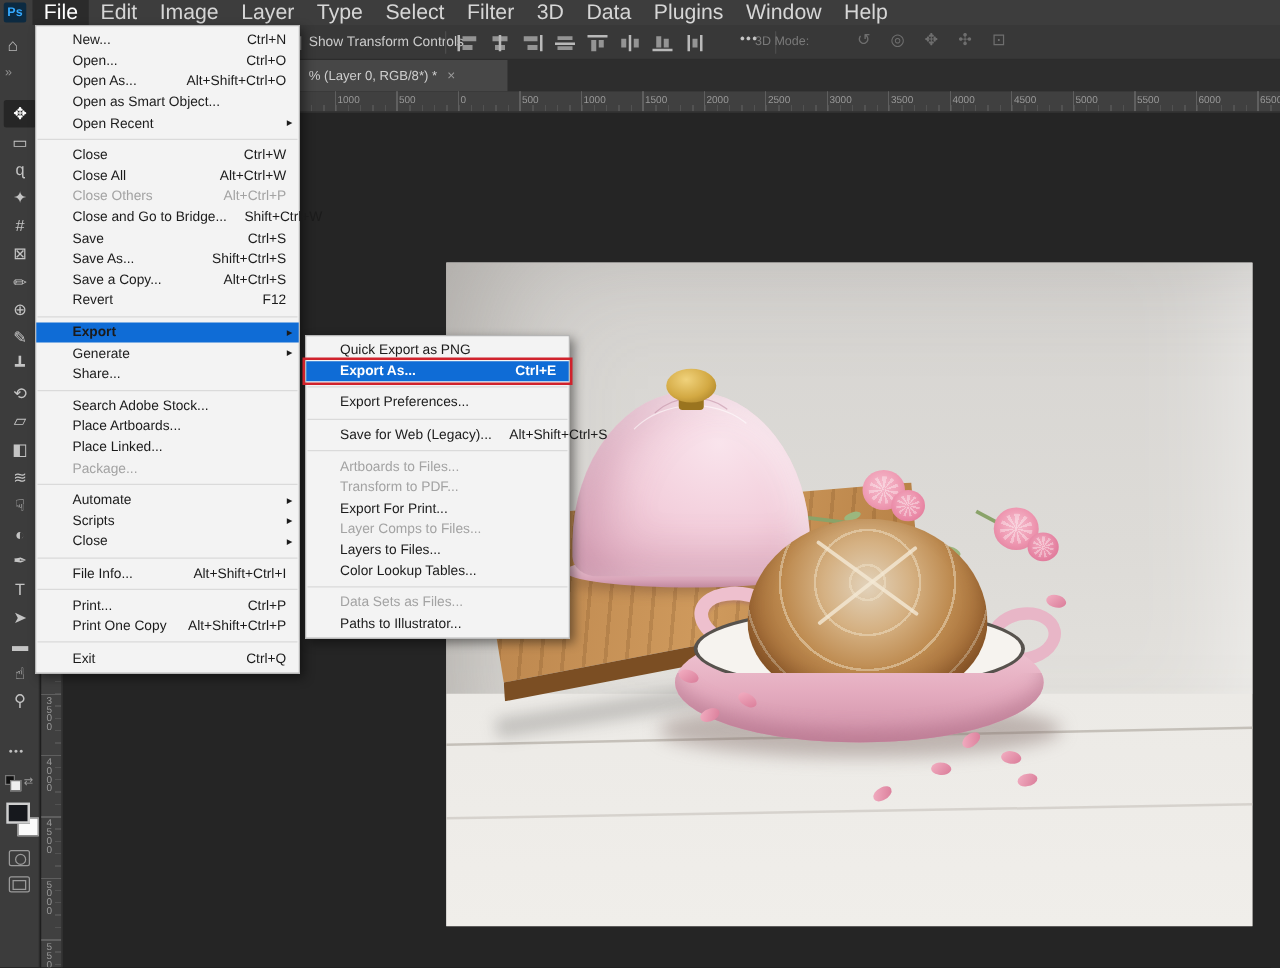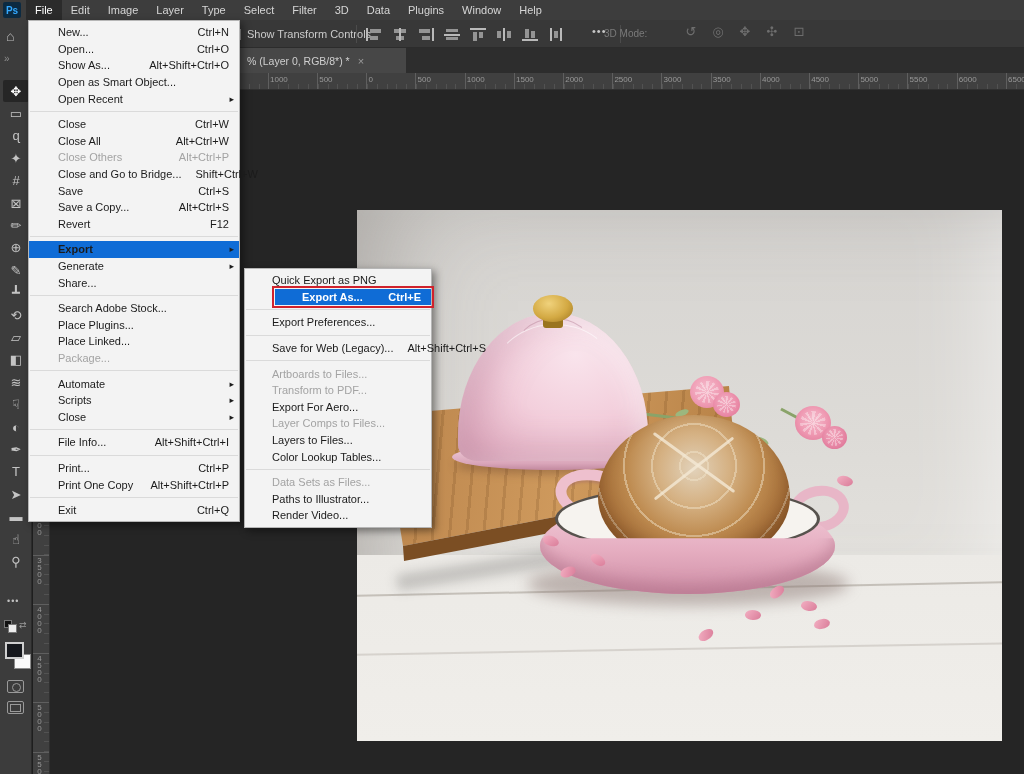--- a/index.html
+++ b/index.html
@@ -17,7 +17,7 @@
   #ps-logo{width:18px;height:16px;margin:0 5px 0 3px;background:#0c2a41;color:#34a9ff;font-size:10px;font-weight:bold;
     display:flex;align-items:center;justify-content:center;border-radius:2px;}
   #menubar-items{display:flex;height:100%;}
-  .mb-item{color:#d6d6d6;font-size:11px;padding:0 9px;display:flex;align-items:center;cursor:default;}
+  .mb-item{color:#d6d6d6;font-size:17px;padding:0 9px;display:flex;align-items:center;cursor:default;}
   .mb-item.active{background:#2b2b2b;color:#fff;}
 
   

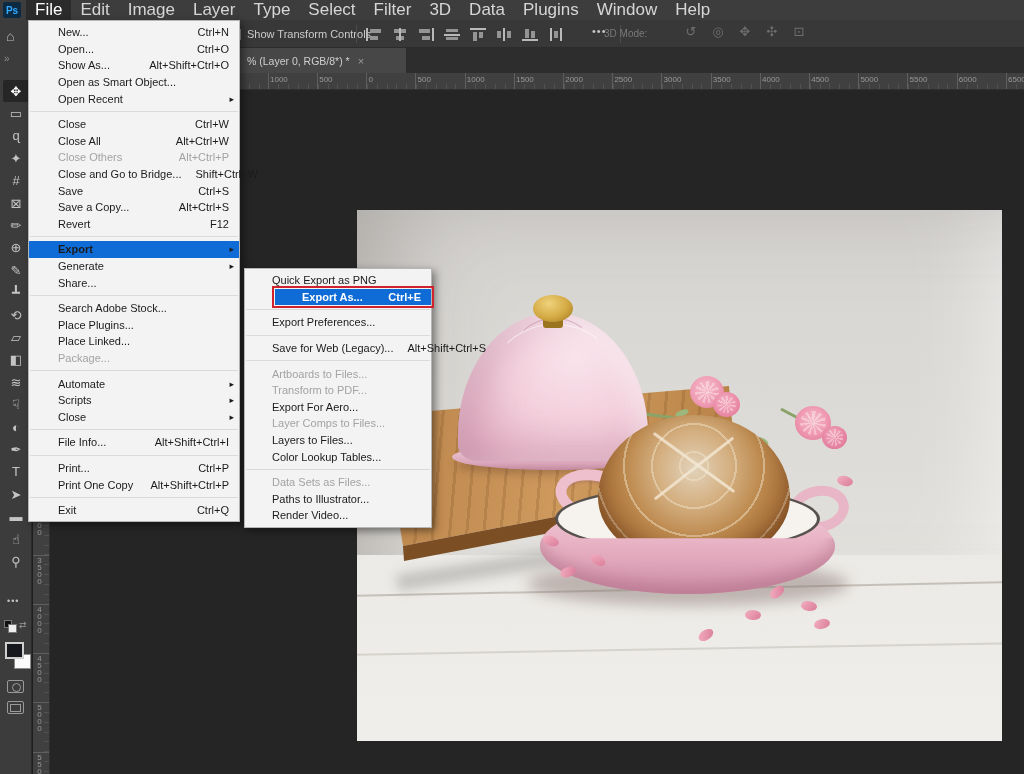--- a/index.html
+++ b/index.html
@@ -340,7 +340,7 @@
       <div class="m-sc">Ctrl+O</div>
     </div>
     <div class="m-row">
-      <div class="m-lbl">Show As...</div>
+      <div class="m-lbl">Open As...</div>
       <div class="m-sc">Alt+Shift+Ctrl+O</div>
     </div>
     <div class="m-row">

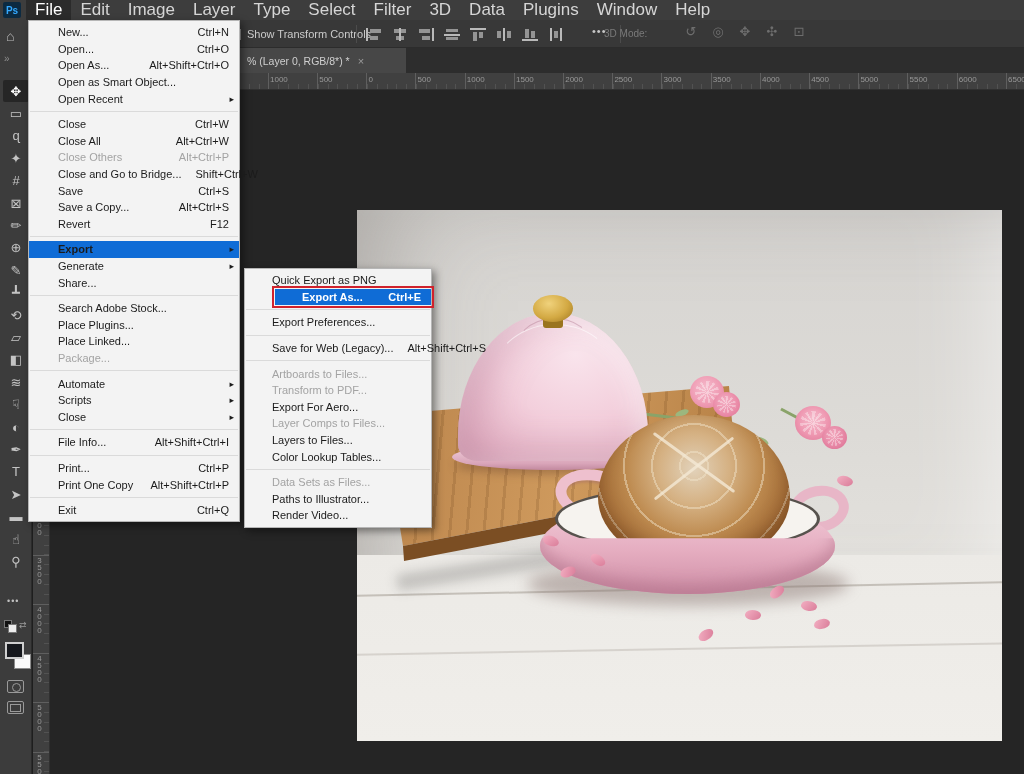--- a/index.html
+++ b/index.html
@@ -372,6 +372,10 @@
       <div class="m-sc">Ctrl+S</div>
     </div>
     <div class="m-row">
+      <div class="m-lbl">Save As...</div>
+      <div class="m-sc">Shift+Ctrl+S</div>
+    </div>
+    <div class="m-row">
       <div class="m-lbl">Save a Copy...</div>
       <div class="m-sc">Alt+Ctrl+S</div>
     </div>

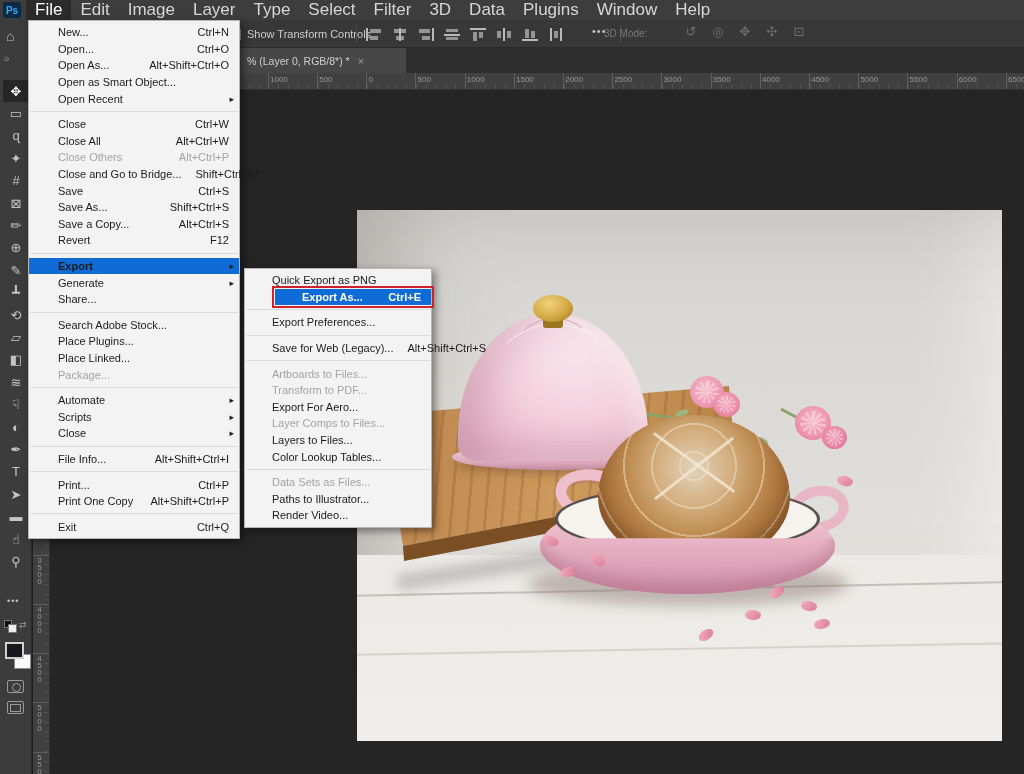--- a/index.html
+++ b/index.html
@@ -151,7 +151,7 @@
   .menu-panel{background:var(--menu-bg);border:1px solid var(--menu-border);box-shadow:3px 3px 8px rgba(0,0,0,.45);
     font-size:11px;color:var(--menu-text);padding:3px 0;z-index:50;}
   #file-menu{left:28px;top:20px;width:212px;}
-  #export-submenu{left:244px;top:268px;width:188px;z-index:55;}
+  #export-submenu{left:244px;top:268px;width:212px;z-index:55;}
   .m-row{height:16.6px;display:flex;align-items:center;padding:0 10px 0 29px;position:relative;}
   #export-submenu .m-row{padding-left:27px;}
   .m-lbl{flex:0 0 auto;}

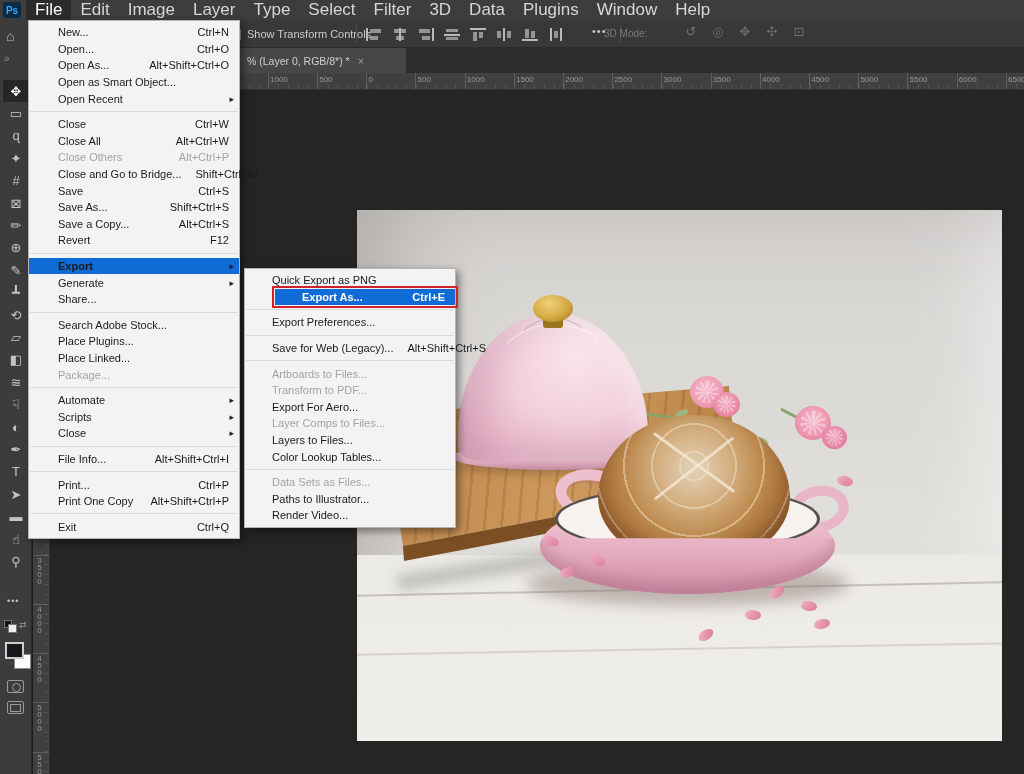--- a/index.html
+++ b/index.html
@@ -160,7 +160,7 @@
   .m-row.dis{color:var(--menu-dis);}
   .m-row.hl{background:var(--hl);font-weight:bold;}
   #export-submenu .m-row.hl{color:#fff;}
-  .m-row.redbox{outline:2px solid var(--red);outline-offset:1px;z-index:2;margin-left:30px;}
+  .m-row.redbox{outline:2px solid var(--red);outline-offset:1px;z-index:2;}
   .m-sep{height:1px;background:var(--menu-sep);margin:4px 1px;}
 </style>
 </head>

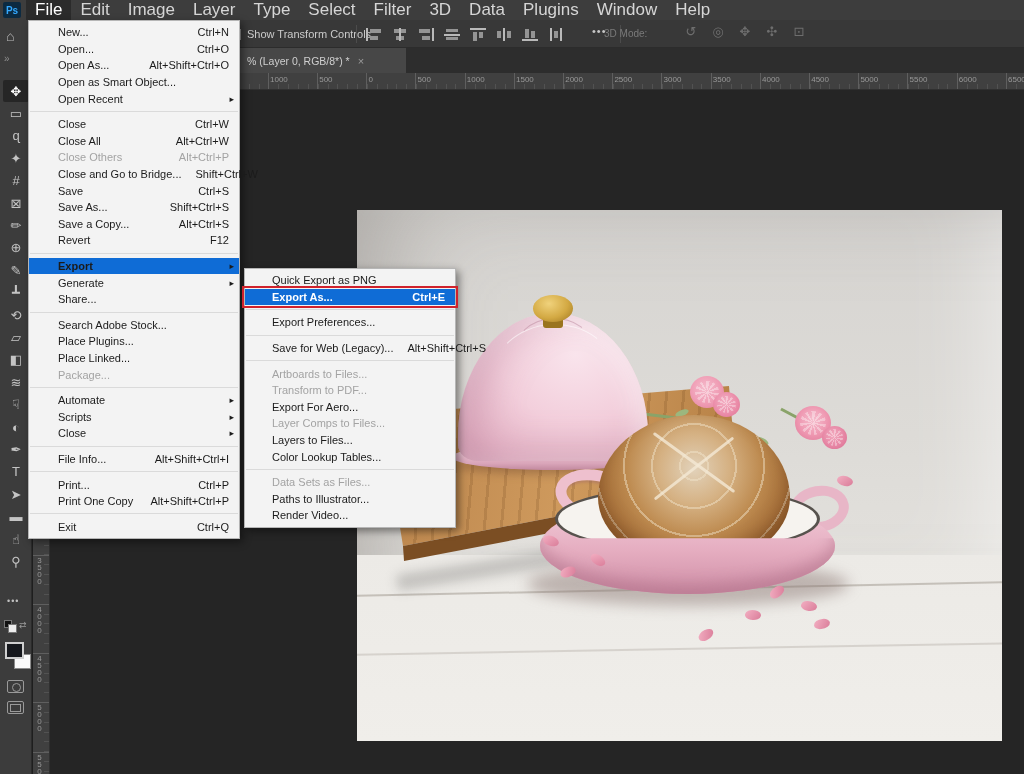--- a/index.html
+++ b/index.html
@@ -400,7 +400,7 @@
       <div class="m-lbl">Search Adobe Stock...</div>
     </div>
     <div class="m-row">
-      <div class="m-lbl">Place Plugins...</div>
+      <div class="m-lbl">Place Artboards...</div>
     </div>
     <div class="m-row">
       <div class="m-lbl">Place Linked...</div>

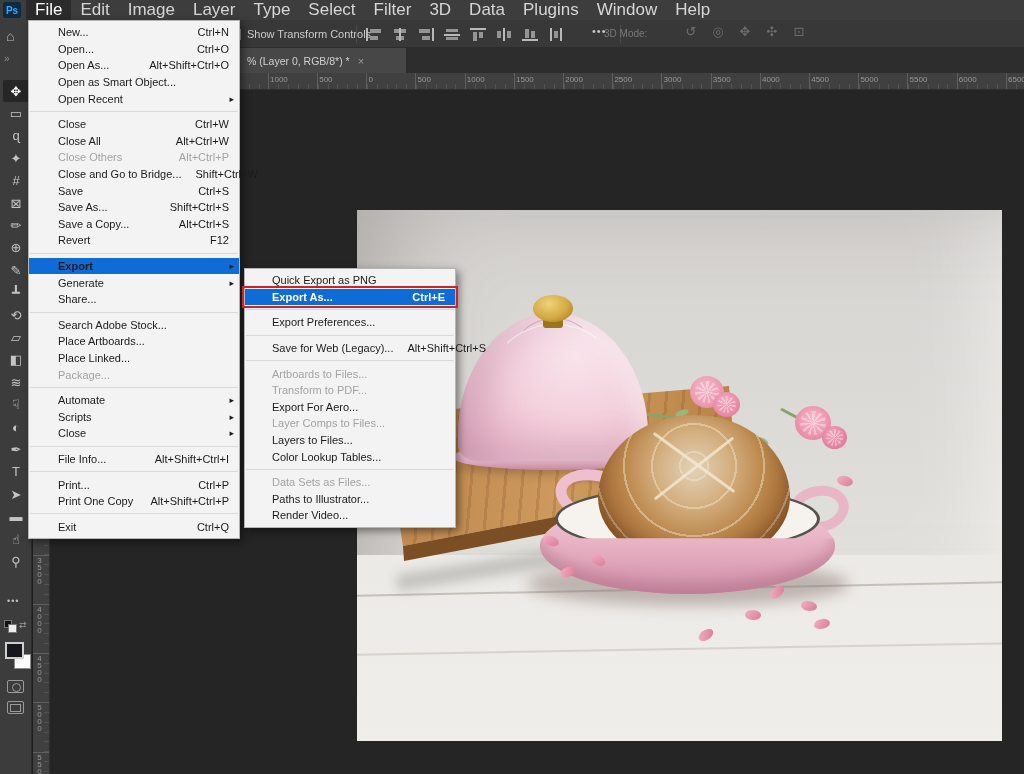--- a/index.html
+++ b/index.html
@@ -467,7 +467,7 @@
       <div class="m-lbl">Transform to PDF...</div>
     </div>
     <div class="m-row">
-      <div class="m-lbl">Export For Aero...</div>
+      <div class="m-lbl">Export For Print...</div>
     </div>
     <div class="m-row dis">
       <div class="m-lbl">Layer Comps to Files...</div>

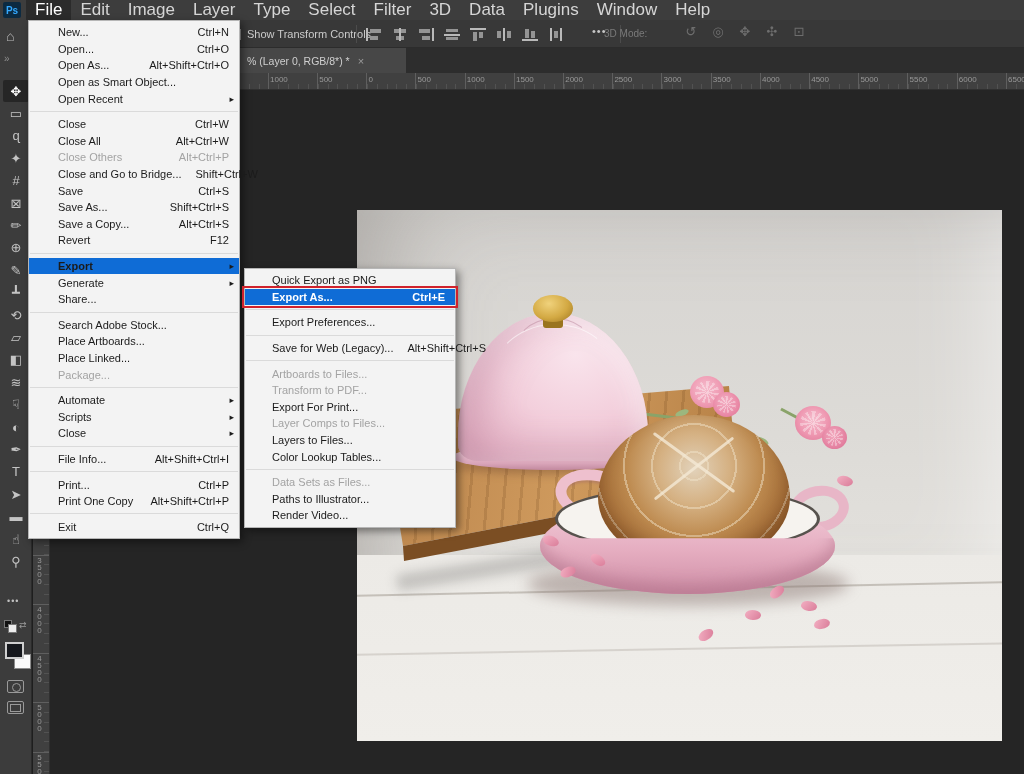--- a/index.html
+++ b/index.html
@@ -485,9 +485,6 @@
     <div class="m-row">
       <div class="m-lbl">Paths to Illustrator...</div>
     </div>
-    <div class="m-row">
-      <div class="m-lbl">Render Video...</div>
-    </div>
   </div>
 
 </body></html>

